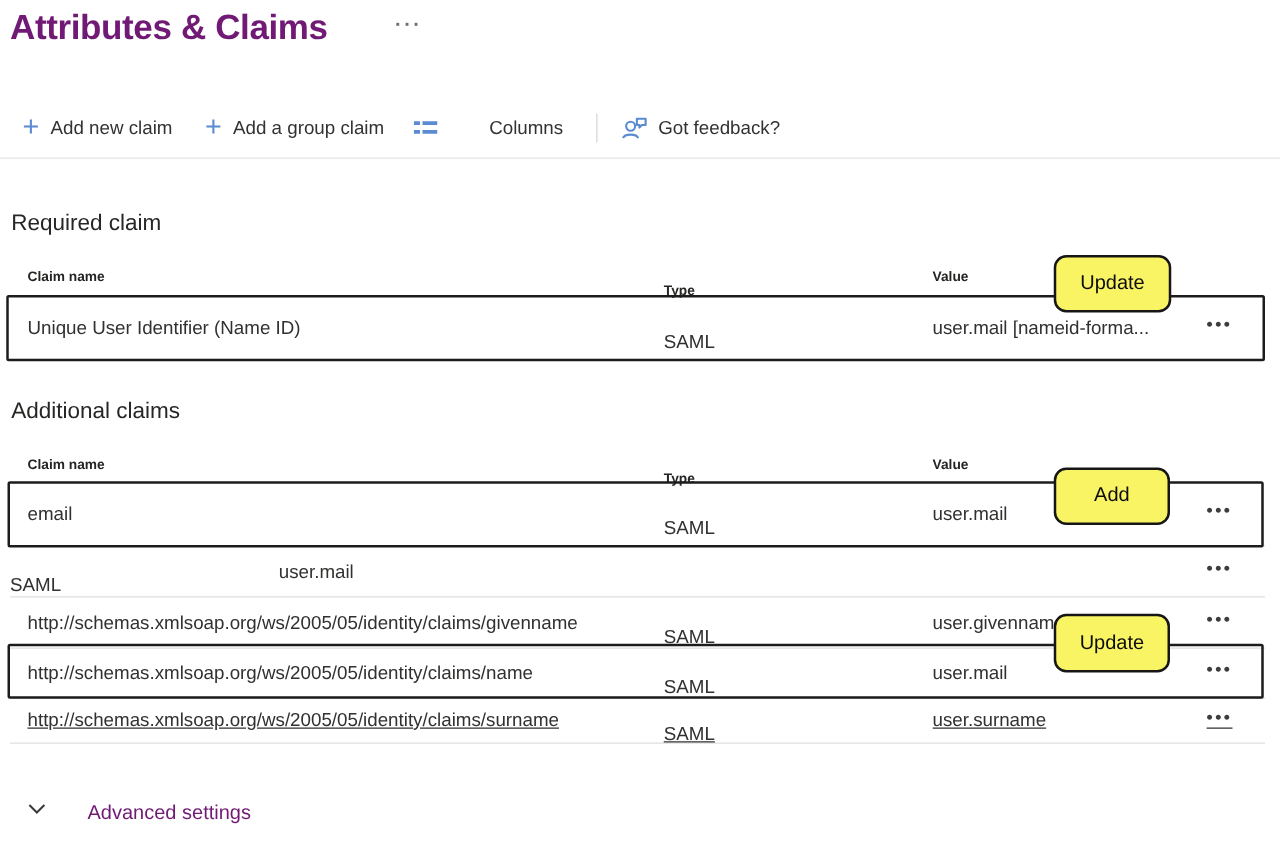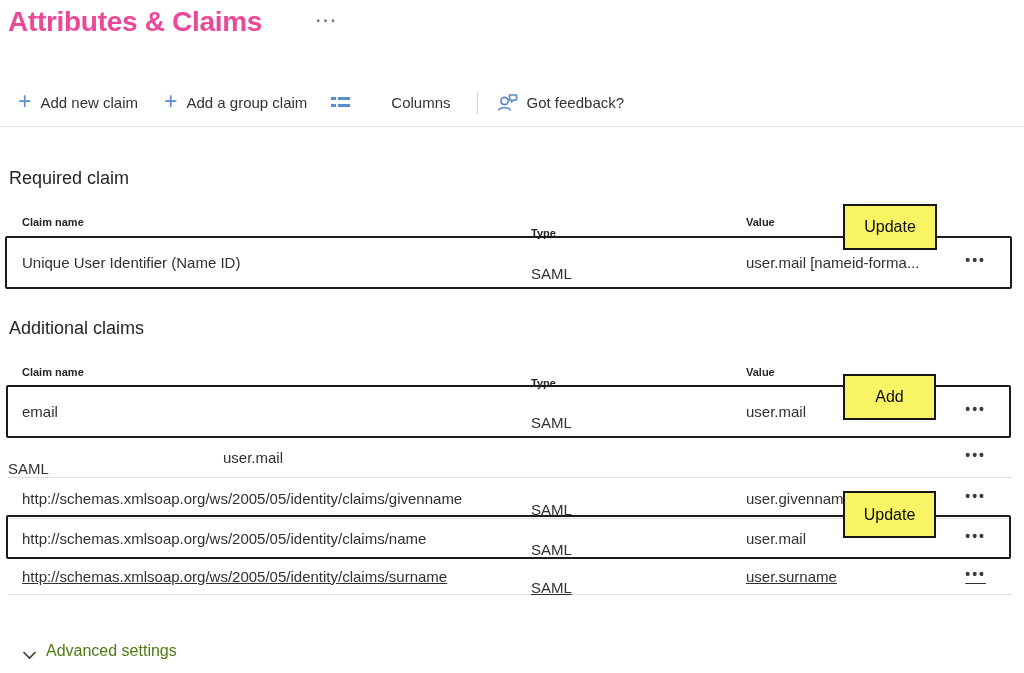--- a/index.html
+++ b/index.html
@@ -12,7 +12,7 @@
   
   .page-title {
     position:absolute; left:8px; top:6px;
-    font-size:28px; font-weight:700; color:#ec4899; letter-spacing:-0.3px;
+    font-size:28px; font-weight:700; color:#701a75; letter-spacing:-0.3px;
   }
   .title-menu {
     position:absolute; left:316px; top:12px; color:#6f6f6f;

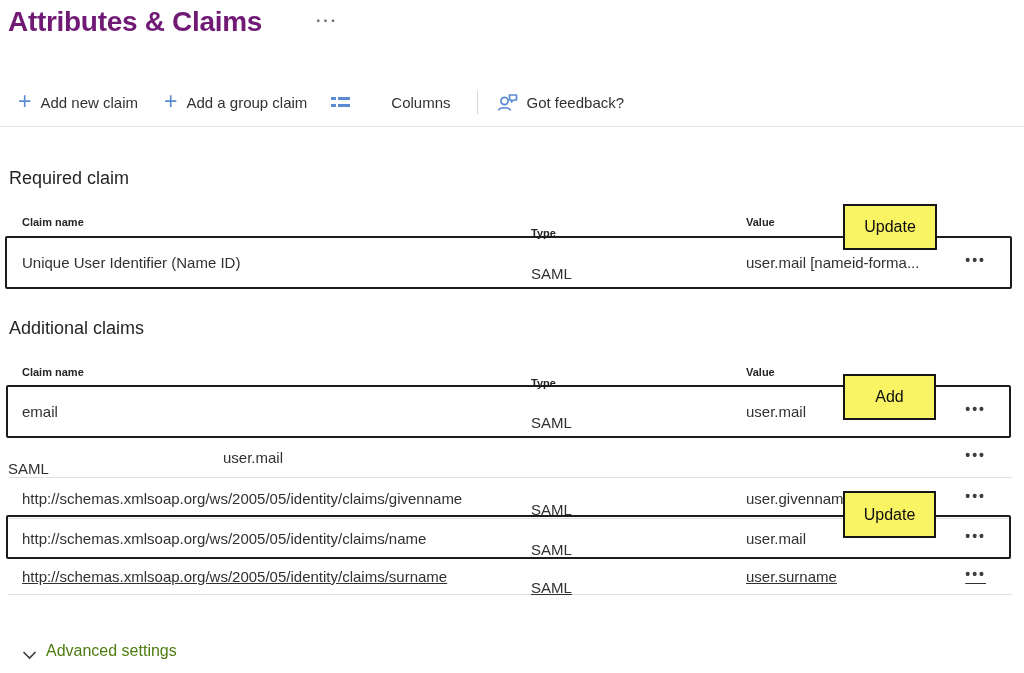--- a/index.html
+++ b/index.html
@@ -71,7 +71,7 @@
 
   .sticky {
     position:absolute; z-index:10;
-    background:#f8f464; border:2.5px solid #161616; border-radius:0;
+    background:#f8f464; border:2.5px solid #161616; border-radius:10px;
     display:flex; align-items:center; justify-content:center;
     font-size:16px; color:#0d0d0d;
   }

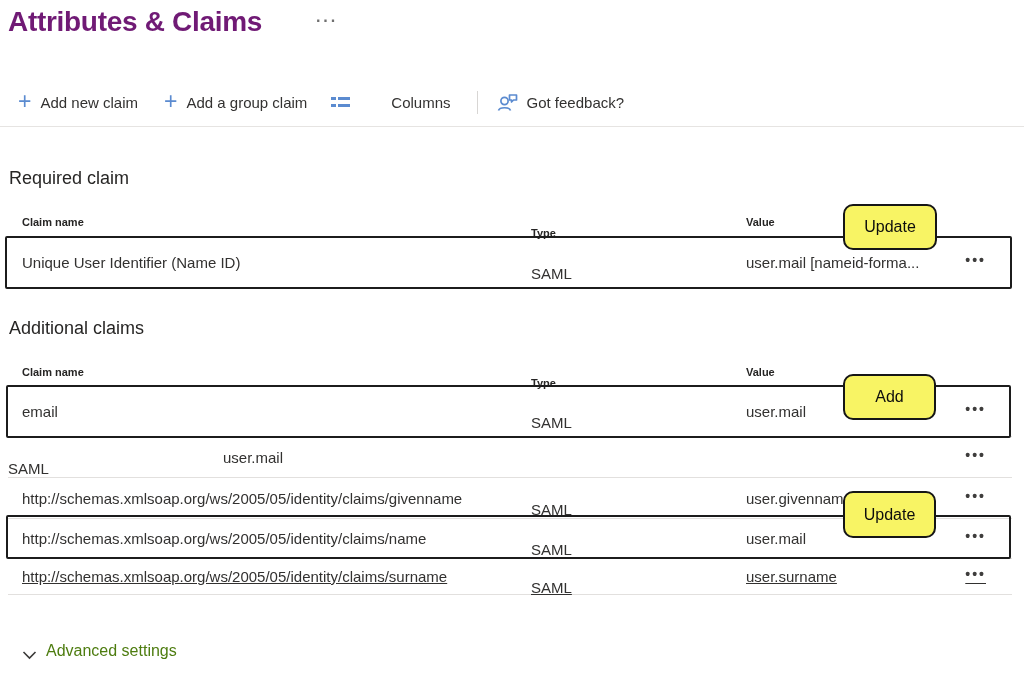--- a/index.html
+++ b/index.html
@@ -81,8 +81,8 @@
 
   
   .advanced {
-    position:absolute; left:22px; top:642px; display:flex; align-items:flex-end;
-    gap:9px; cursor:pointer; font-size:16px; color:#4d7c0f;
+    position:absolute; left:22px; top:642px; display:flex; align-items:flex-start;
+    gap:33px; cursor:pointer; font-size:16px; color:#701a75;
   }
 
   .icon-svg { display:block; }

